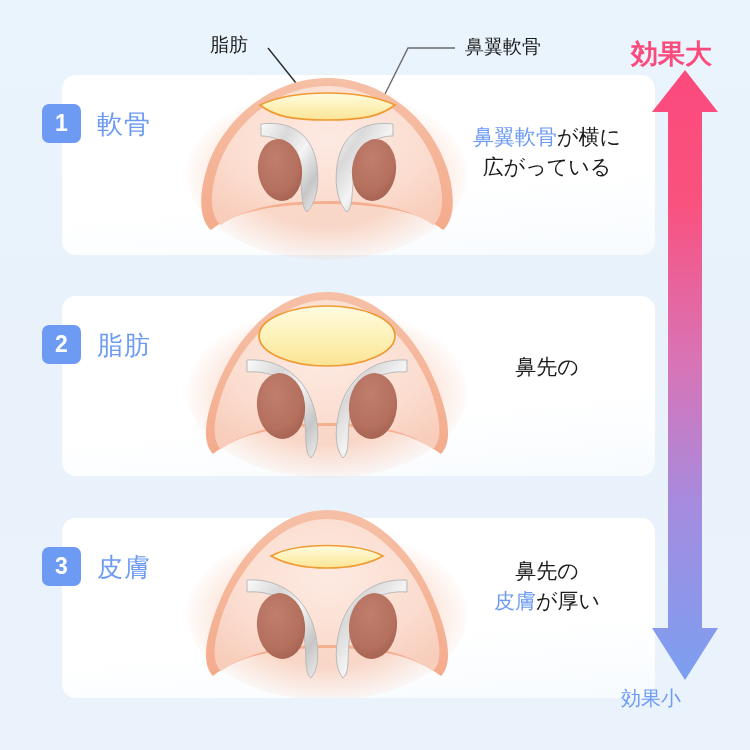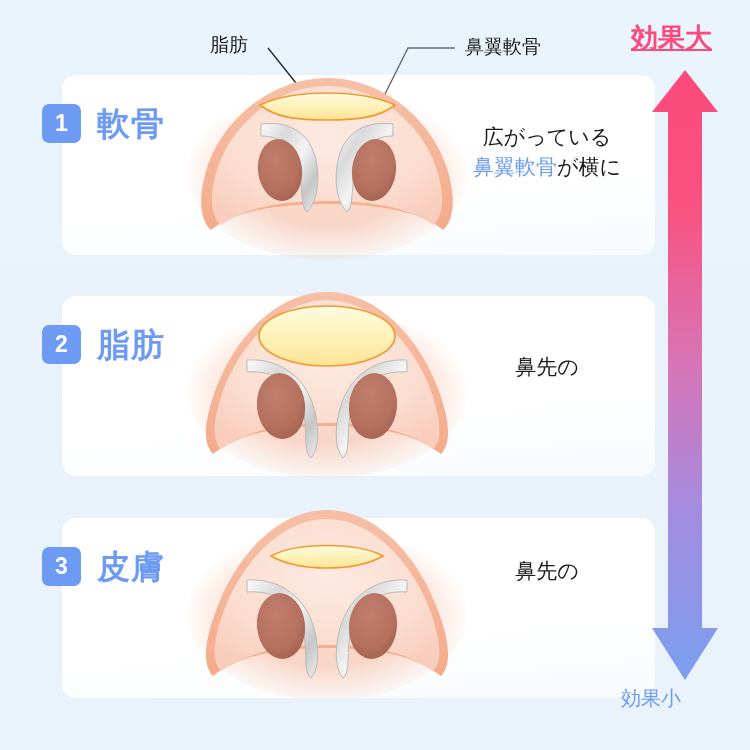--- a/index.html
+++ b/index.html
@@ -117,9 +117,8 @@
   }
   #label-top {
     left: 631px;
-    top: 25px;
+    top: 41px;
     color: #fb4a7c;
-    text-decoration: underline;
   }
   #label-bottom {
     left: 621px;

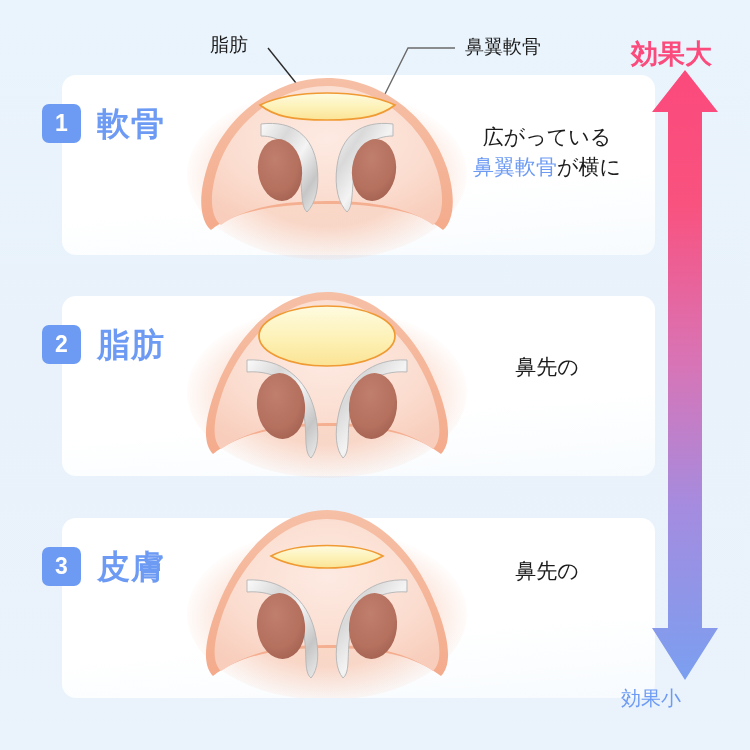--- a/index.html
+++ b/index.html
@@ -59,8 +59,8 @@
     line-height: 1;
   }
   .rowname {
-    font-size: 33px;
-    font-weight: bold;
+    font-size: 26px;
+    font-weight: normal;
     color: #6d9bf4;
     letter-spacing: 1px;
     line-height: 1;

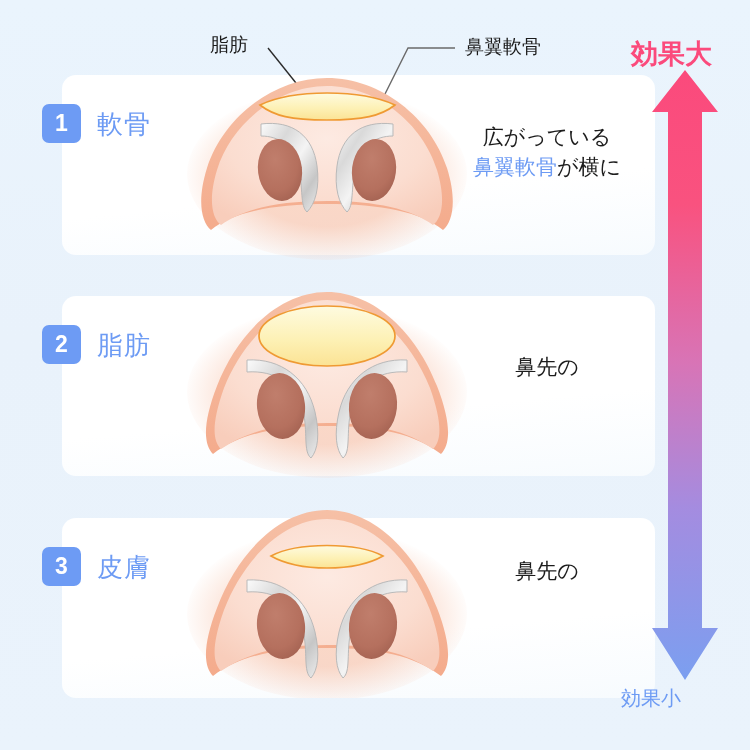--- a/index.html
+++ b/index.html
@@ -198,8 +198,8 @@
   </div>
 
   <div class="desc r1">
+    <div><span class="hl">鼻翼軟骨</span><span>が横に</span></div>
     <div>広がっている</div>
-    <div><span class="hl">鼻翼軟骨</span><span>が横に</span></div>
   </div>
 
   <div class="desc r2">

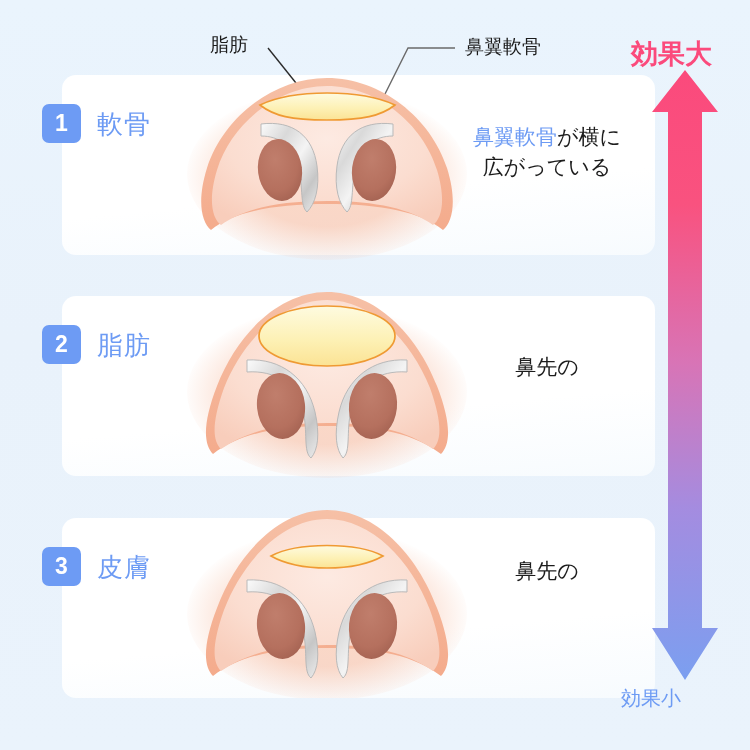--- a/index.html
+++ b/index.html
@@ -208,6 +208,7 @@
 
   <div class="desc r3">
     <div>鼻先の</div>
+    <div><span class="hl">皮膚</span><span>が厚い</span></div>
   </div>
 
   <div class="calloutText" id="callout-fat">脂肪</div>

